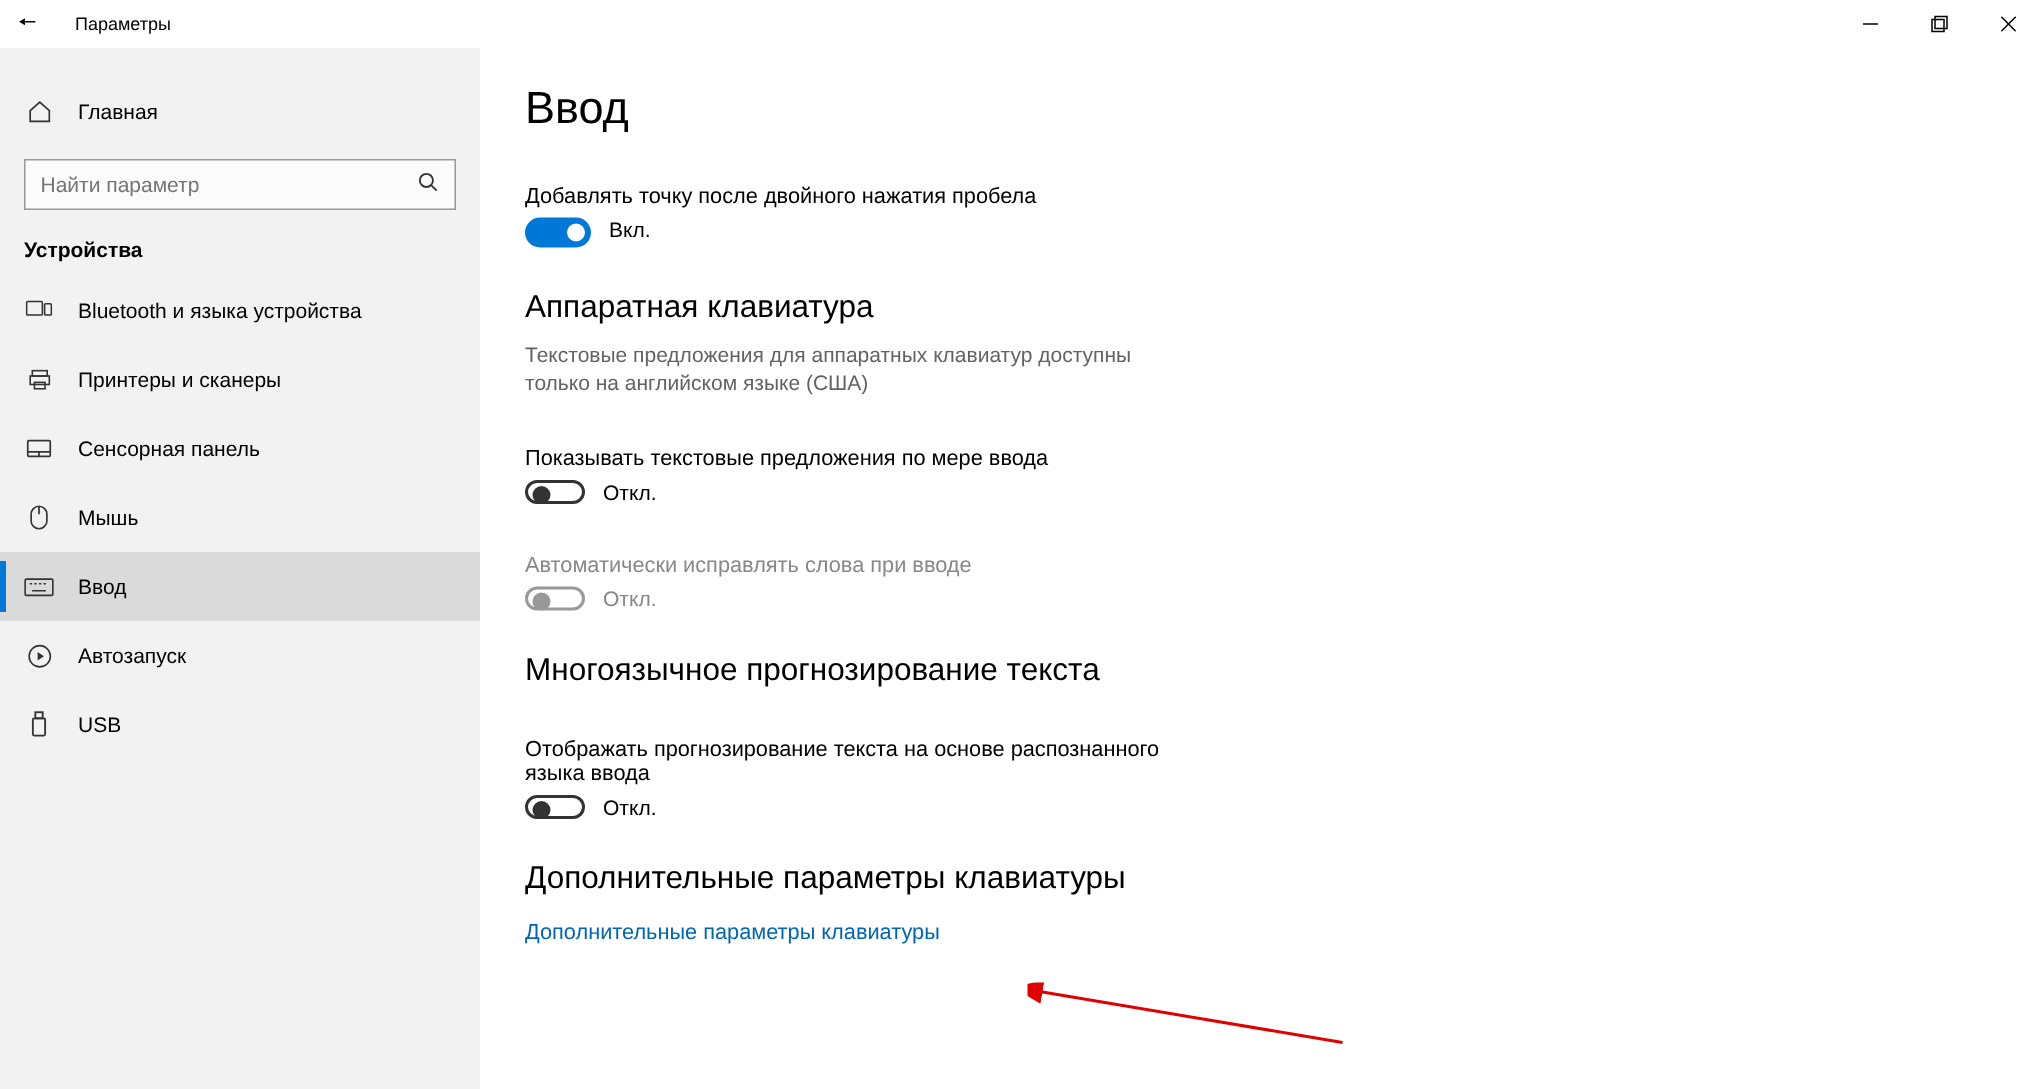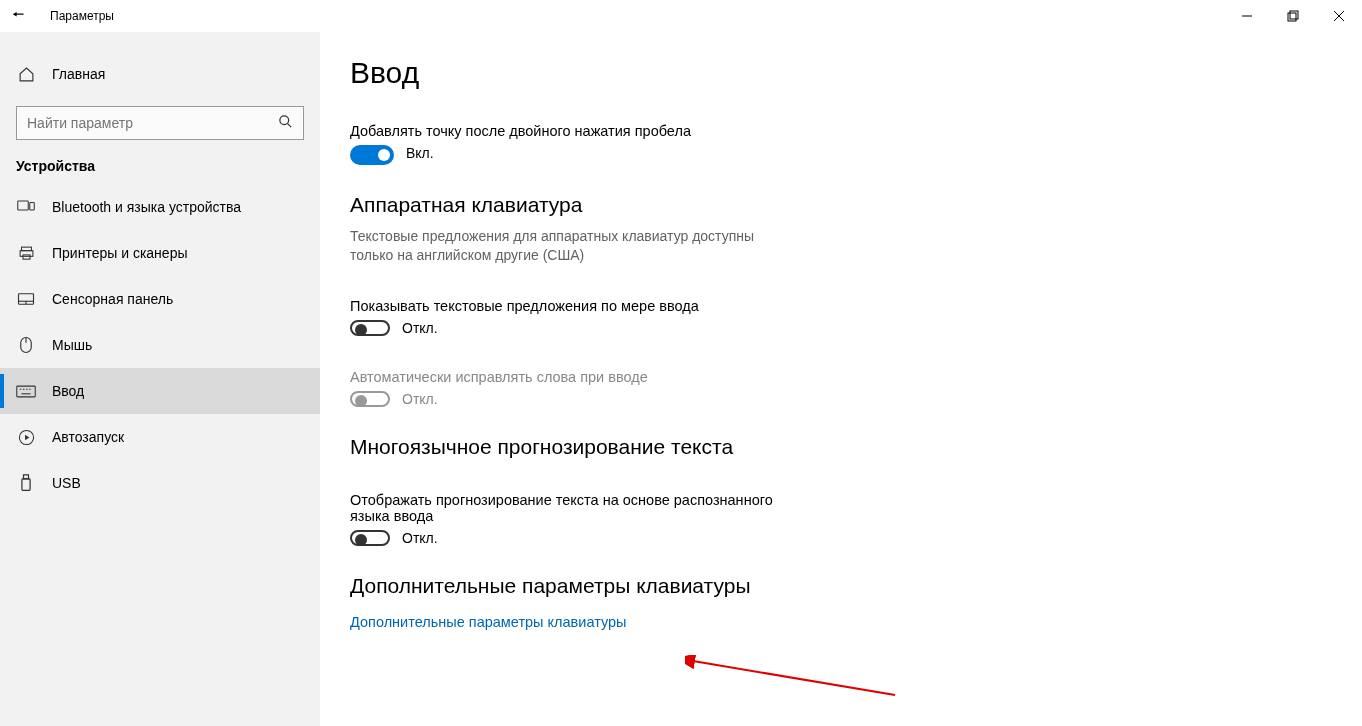--- a/index.html
+++ b/index.html
@@ -300,7 +300,7 @@
     </div>
 
     <h2 class="section-head">Аппаратная клавиатура</h2>
-    <div class="section-desc">Текстовые предложения для аппаратных клавиатур доступны только на английском другие (США)</div>
+    <div class="section-desc">Текстовые предложения для аппаратных клавиатур доступны только на английском языке (США)</div>
 
     <div class="setting-label">Показывать текстовые предложения по мере ввода</div>
     <div class="toggle-row">

